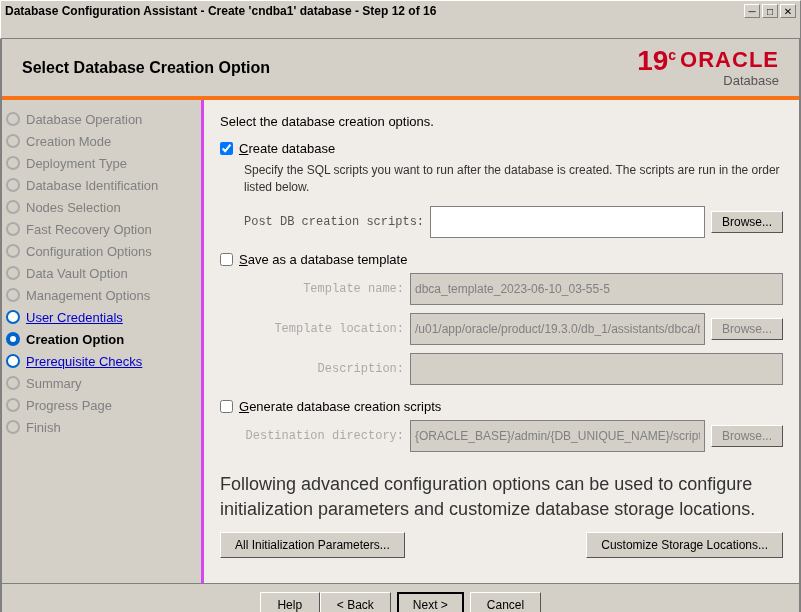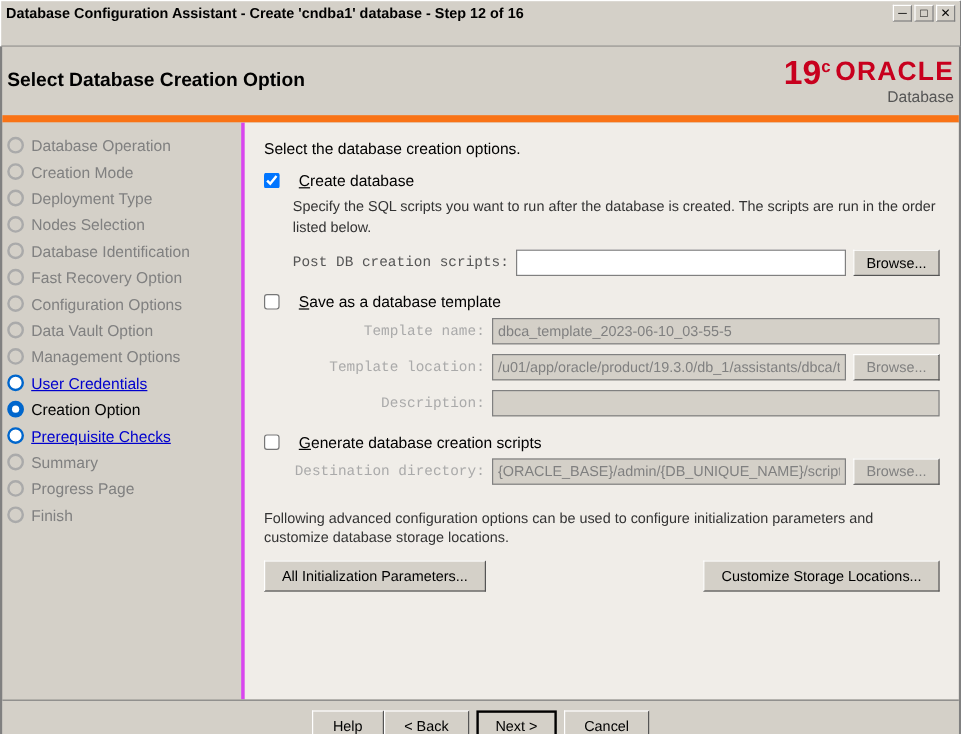--- a/index.html
+++ b/index.html
@@ -62,11 +62,11 @@
     
     .header {
       background: #d4d0c8;
-      padding: 8px 4px;
+      padding: 8px 20px;
       display: flex;
       align-items: center;
       justify-content: space-between;
-      border-bottom: 6px solid #f97316;
+      border-bottom: 4px solid #f97316;
       min-height: 54px;
       gap: 45px;
     }

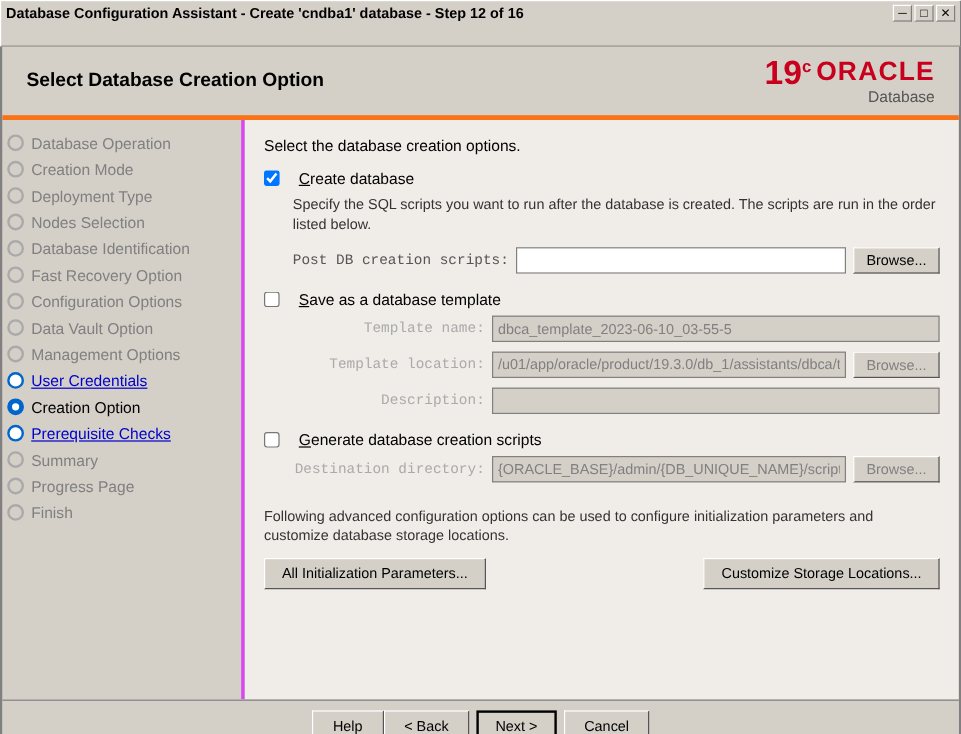--- a/index.html
+++ b/index.html
@@ -195,7 +195,7 @@
     .checkbox-row {
       display: flex;
       align-items: center;
-      gap: 16px;
+      gap: 6px;
       margin-bottom: 6px;
     }
     .checkbox-row input[type="checkbox"] {

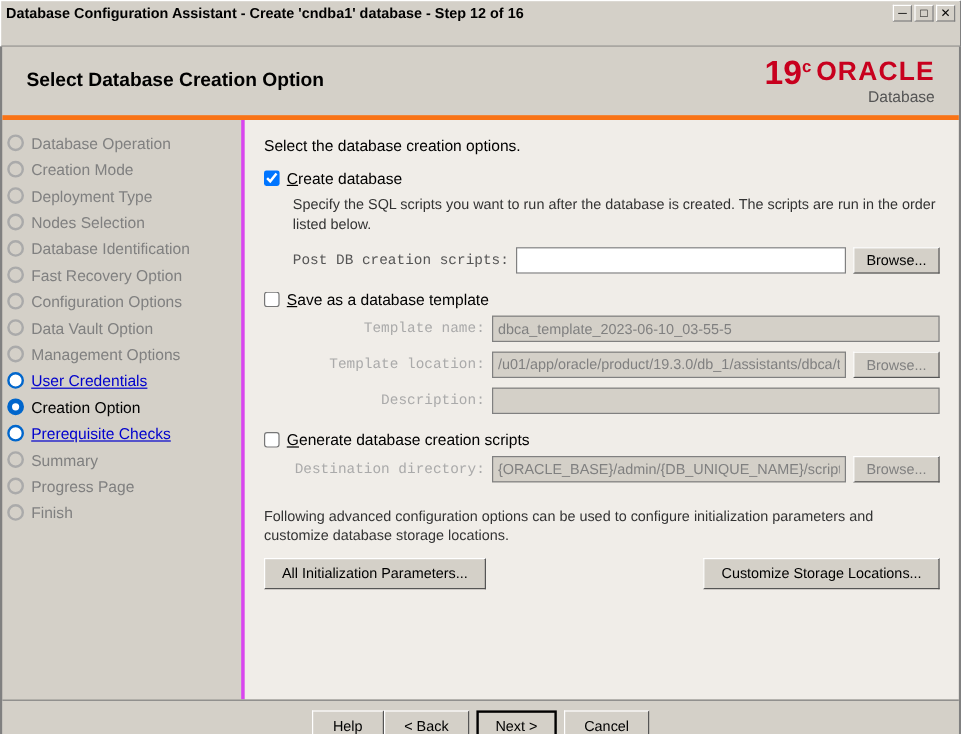--- a/index.html
+++ b/index.html
@@ -365,11 +365,11 @@
       </div>
       <div class="sidebar-item disabled">
         <div class="step-dot inactive-dot"></div>
+        <span>Database Identification</span>
+      </div>
+      <div class="sidebar-item disabled">
+        <div class="step-dot inactive-dot"></div>
         <span>Nodes Selection</span>
-      </div>
-      <div class="sidebar-item disabled">
-        <div class="step-dot inactive-dot"></div>
-        <span>Database Identification</span>
       </div>
       <div class="sidebar-item disabled">
         <div class="step-dot inactive-dot"></div>

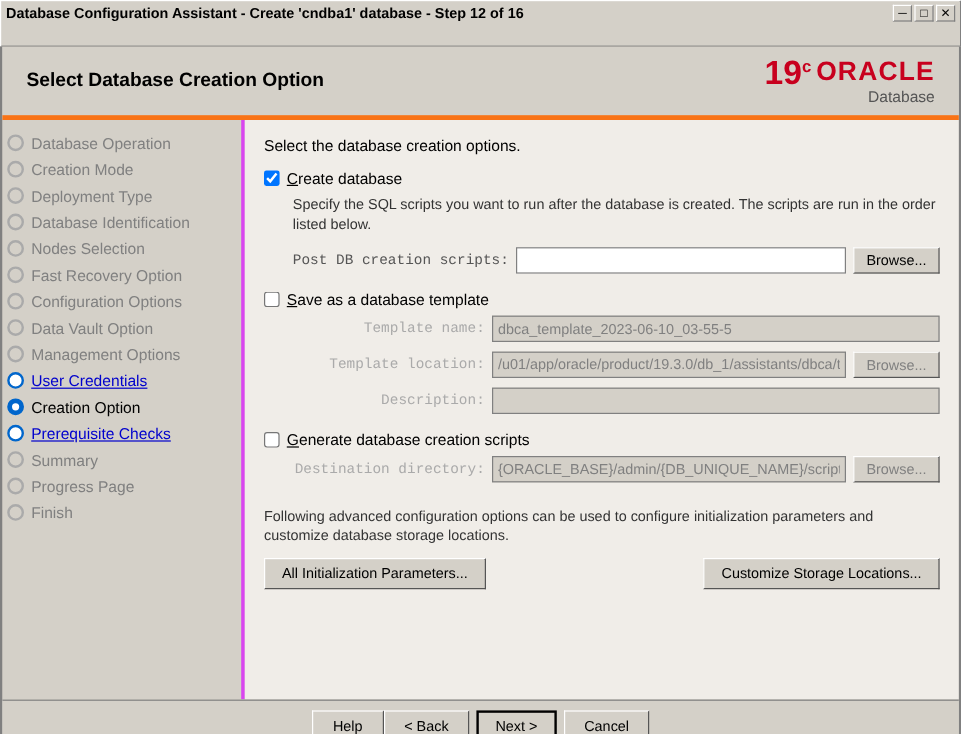--- a/index.html
+++ b/index.html
@@ -238,7 +238,7 @@
     }
     .form-input {
       flex: 1;
-      height: 22px;
+      height: 32px;
       border: 1px solid #808080;
       background: #fff;
       padding: 0 4px;

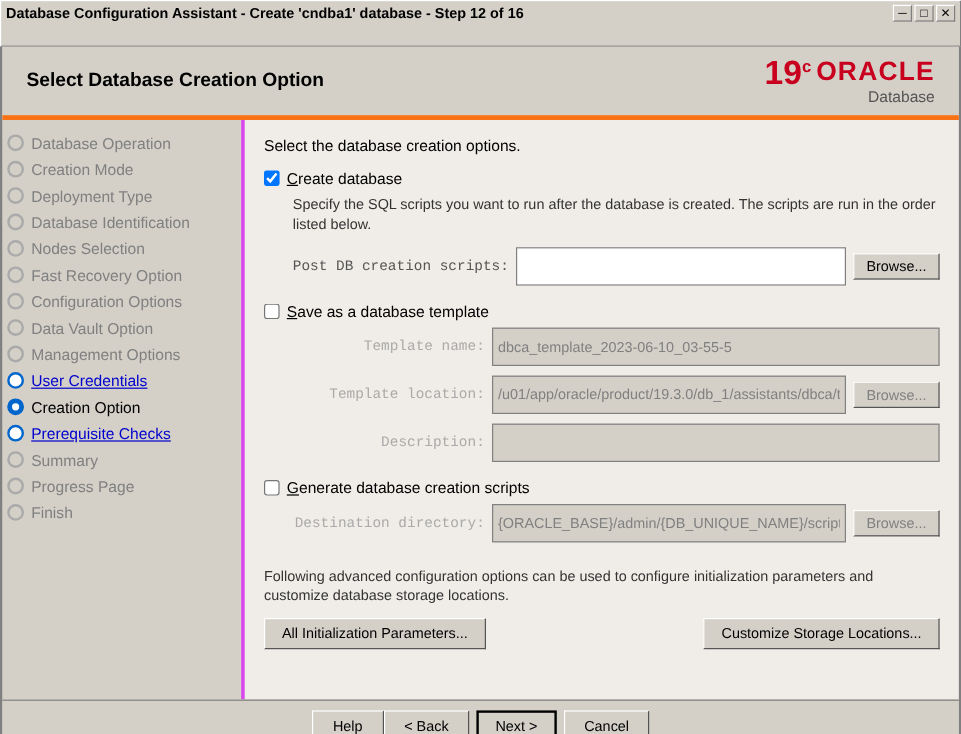--- a/index.html
+++ b/index.html
@@ -134,7 +134,7 @@
       cursor: pointer;
     }
     .sidebar-item.current {
-      font-weight: normal;
+      font-weight: bold;
       color: #000;
     }
     .sidebar-item.disabled {

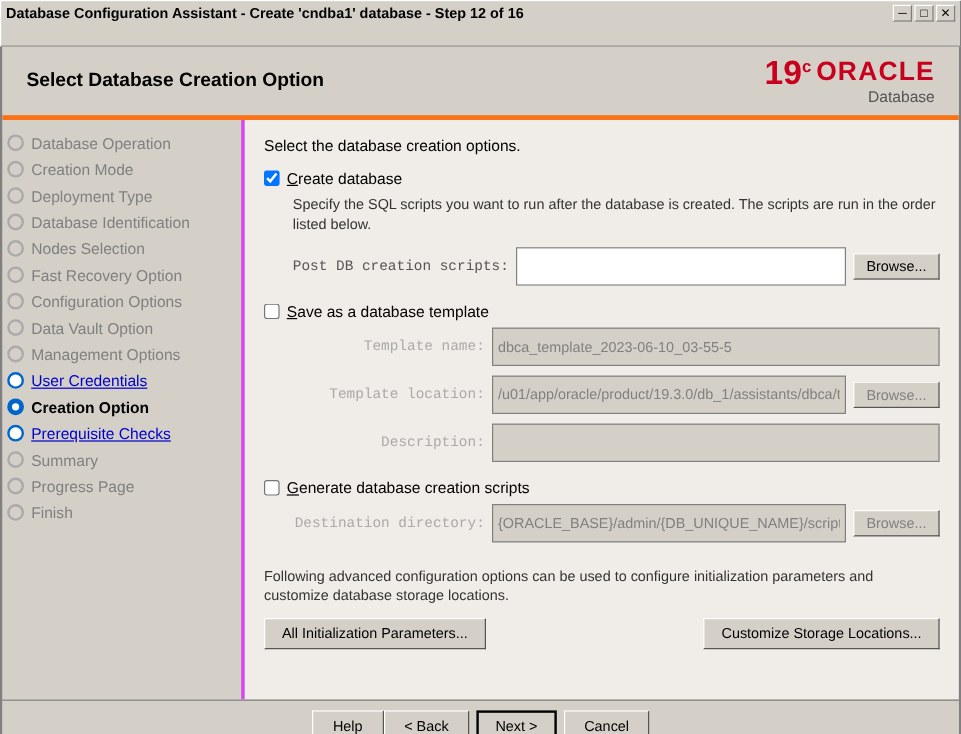--- a/index.html
+++ b/index.html
@@ -265,7 +265,7 @@
     }
 
     .advanced-text {
-      font-size: 12px;
+      font-size: 18px;
       color: #333;
       margin-bottom: 10px;
       line-height: 1.4;

